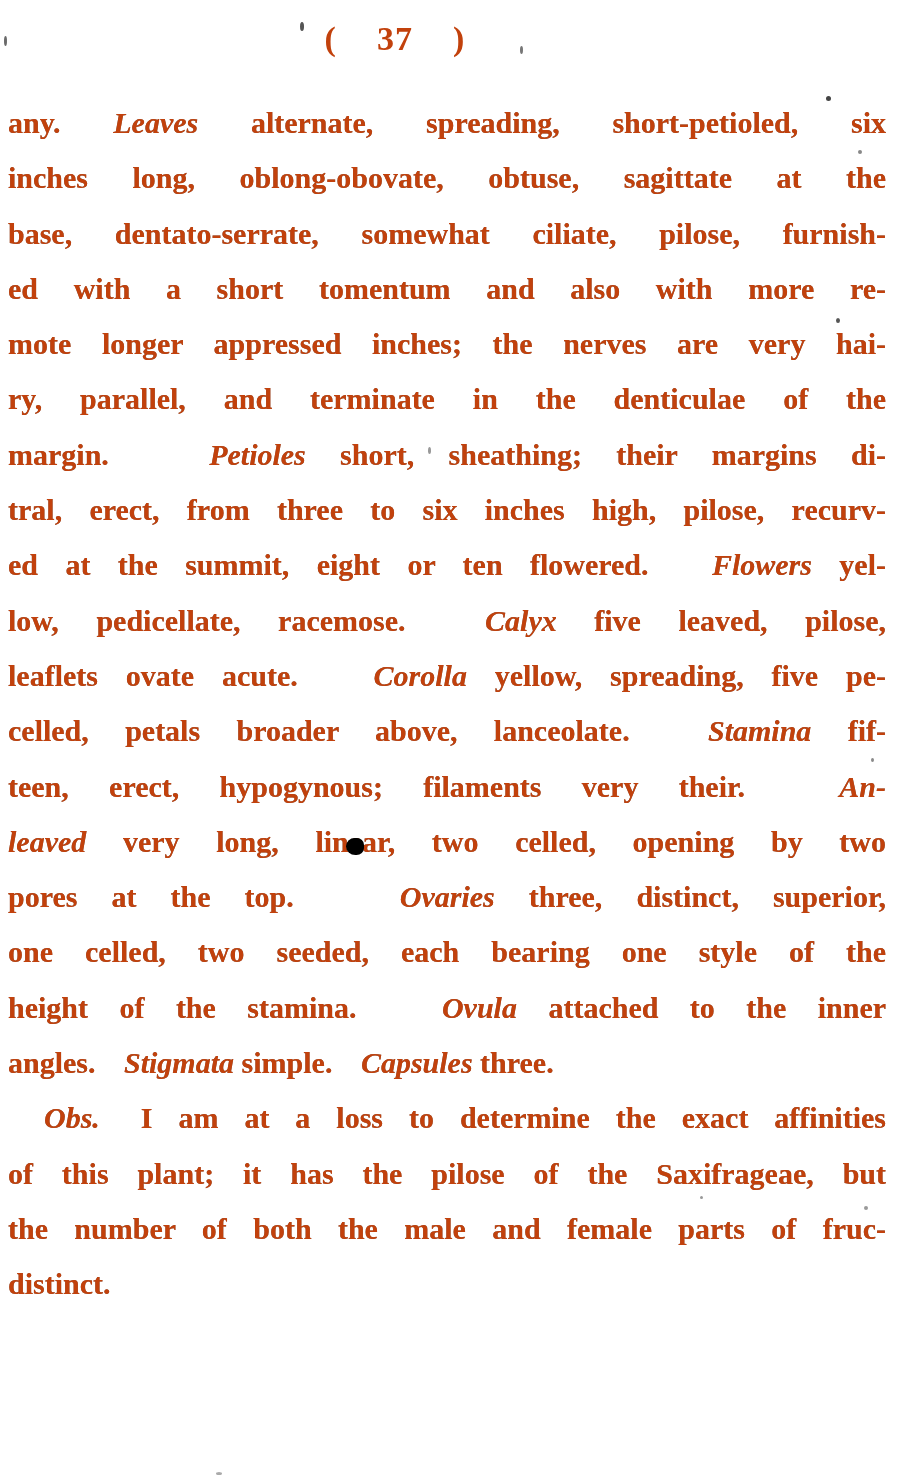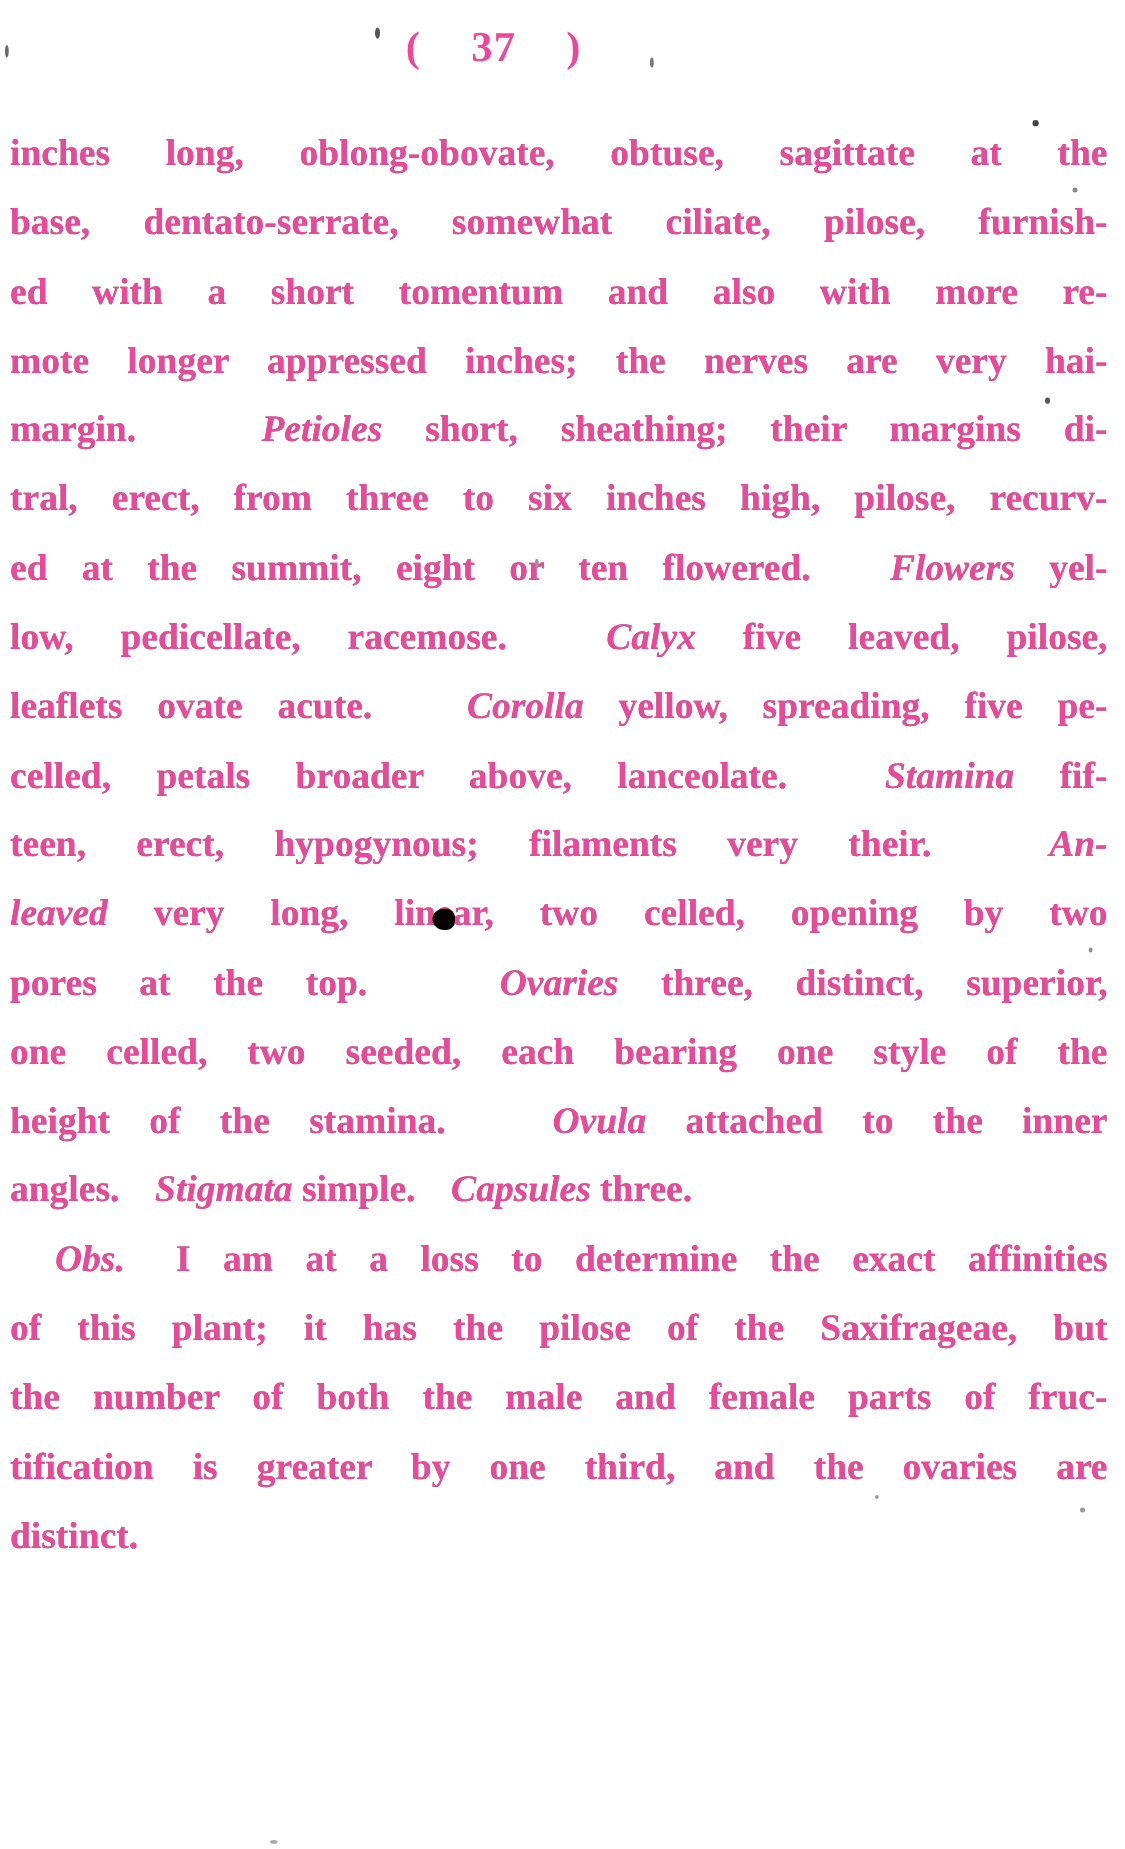--- a/index.html
+++ b/index.html
@@ -10,7 +10,7 @@
     background: #ffffff;
     overflow: hidden;
     font-family: "Liberation Serif", "DejaVu Serif", serif;
-    color: #ec4899;
+    color: #c2410c;
   }
   .pagenum {
     position: absolute;

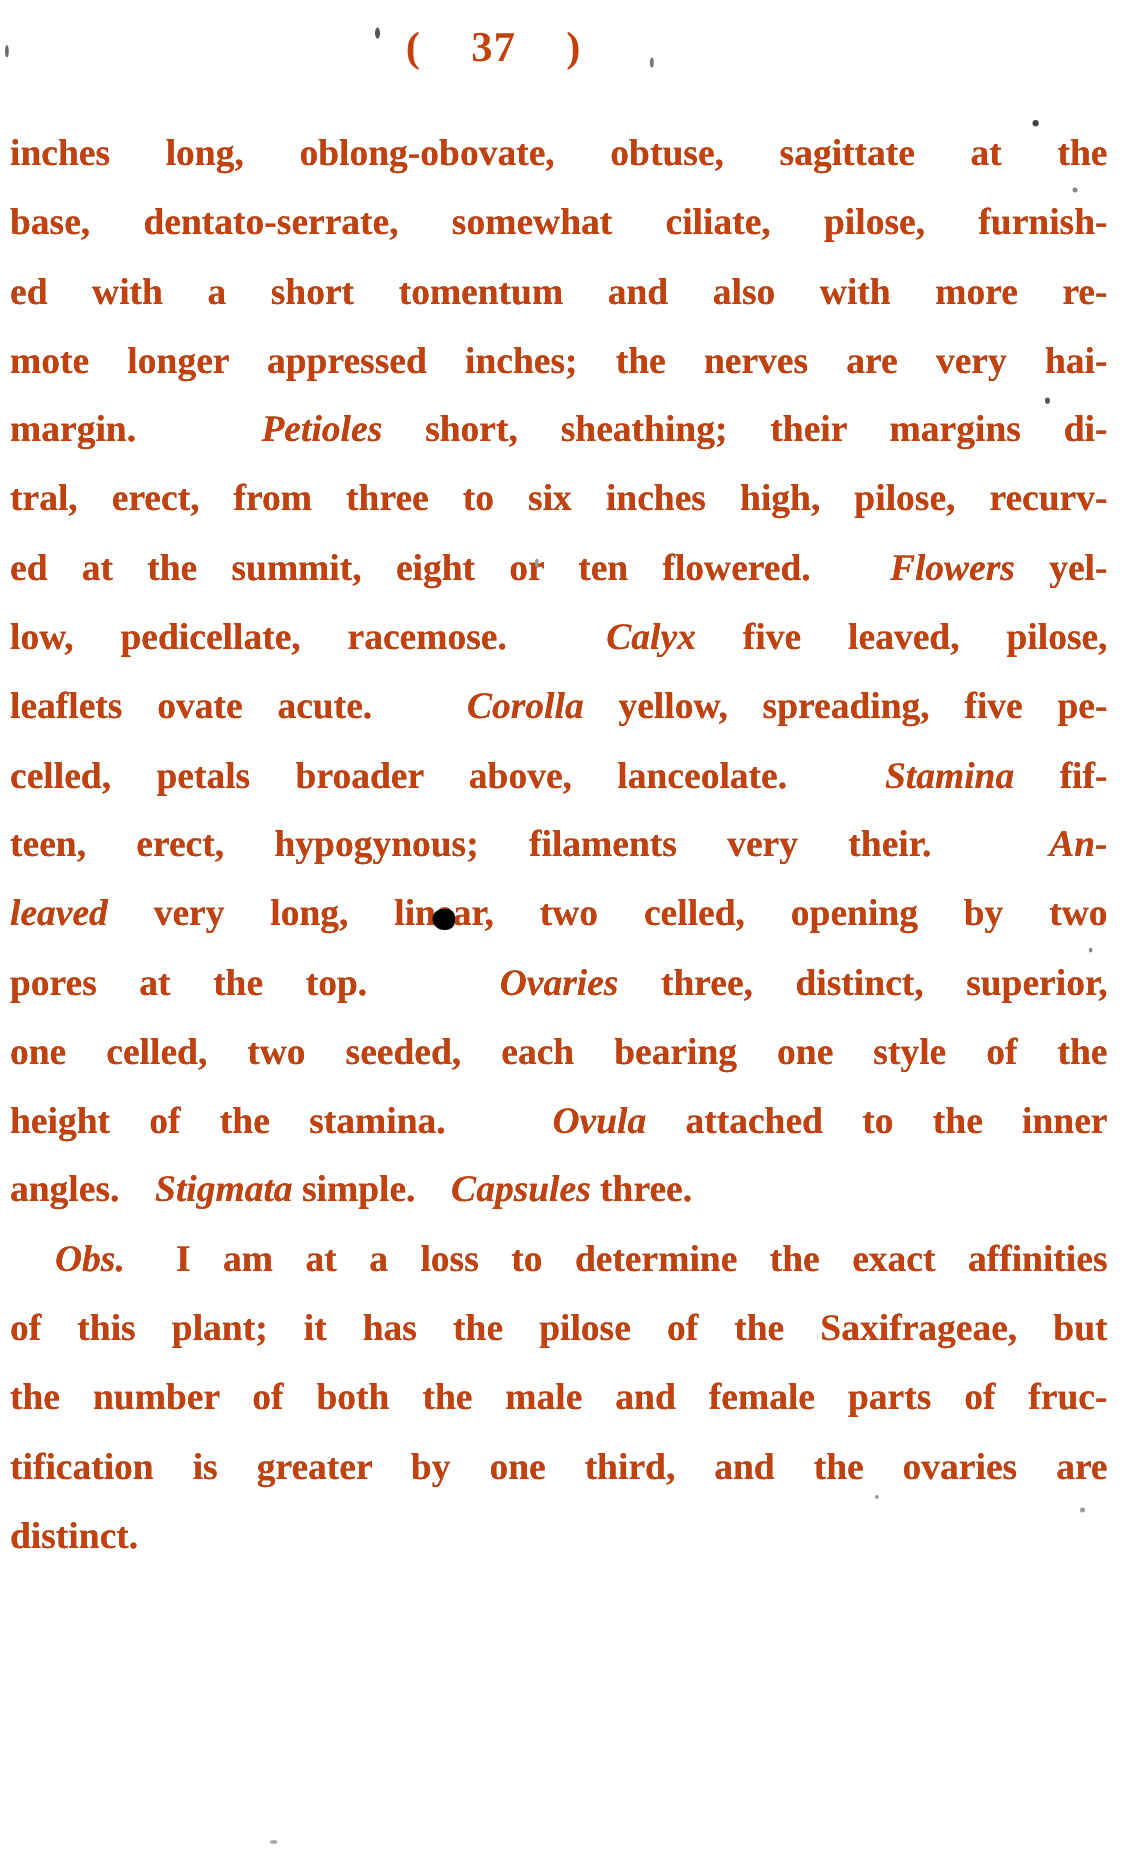--- a/index.html
+++ b/index.html
@@ -78,6 +78,7 @@
 <div class="page">
   <div class="pagenum">( 37 )</div>
   <div class="body">
+      <div class="line"><span>any. </span><span class="it">Leaves</span><span> alternate, spreading, short-petioled, six</span></div>
       <div class="line"><span>inches long, oblong-obovate, obtuse, sagittate at the</span></div>
       <div class="line"><span>base, dentato-serrate, somewhat ciliate, pilose, furnish-</span></div>
       <div class="line"><span>ed with a short tomentum and also with more re-</span></div>

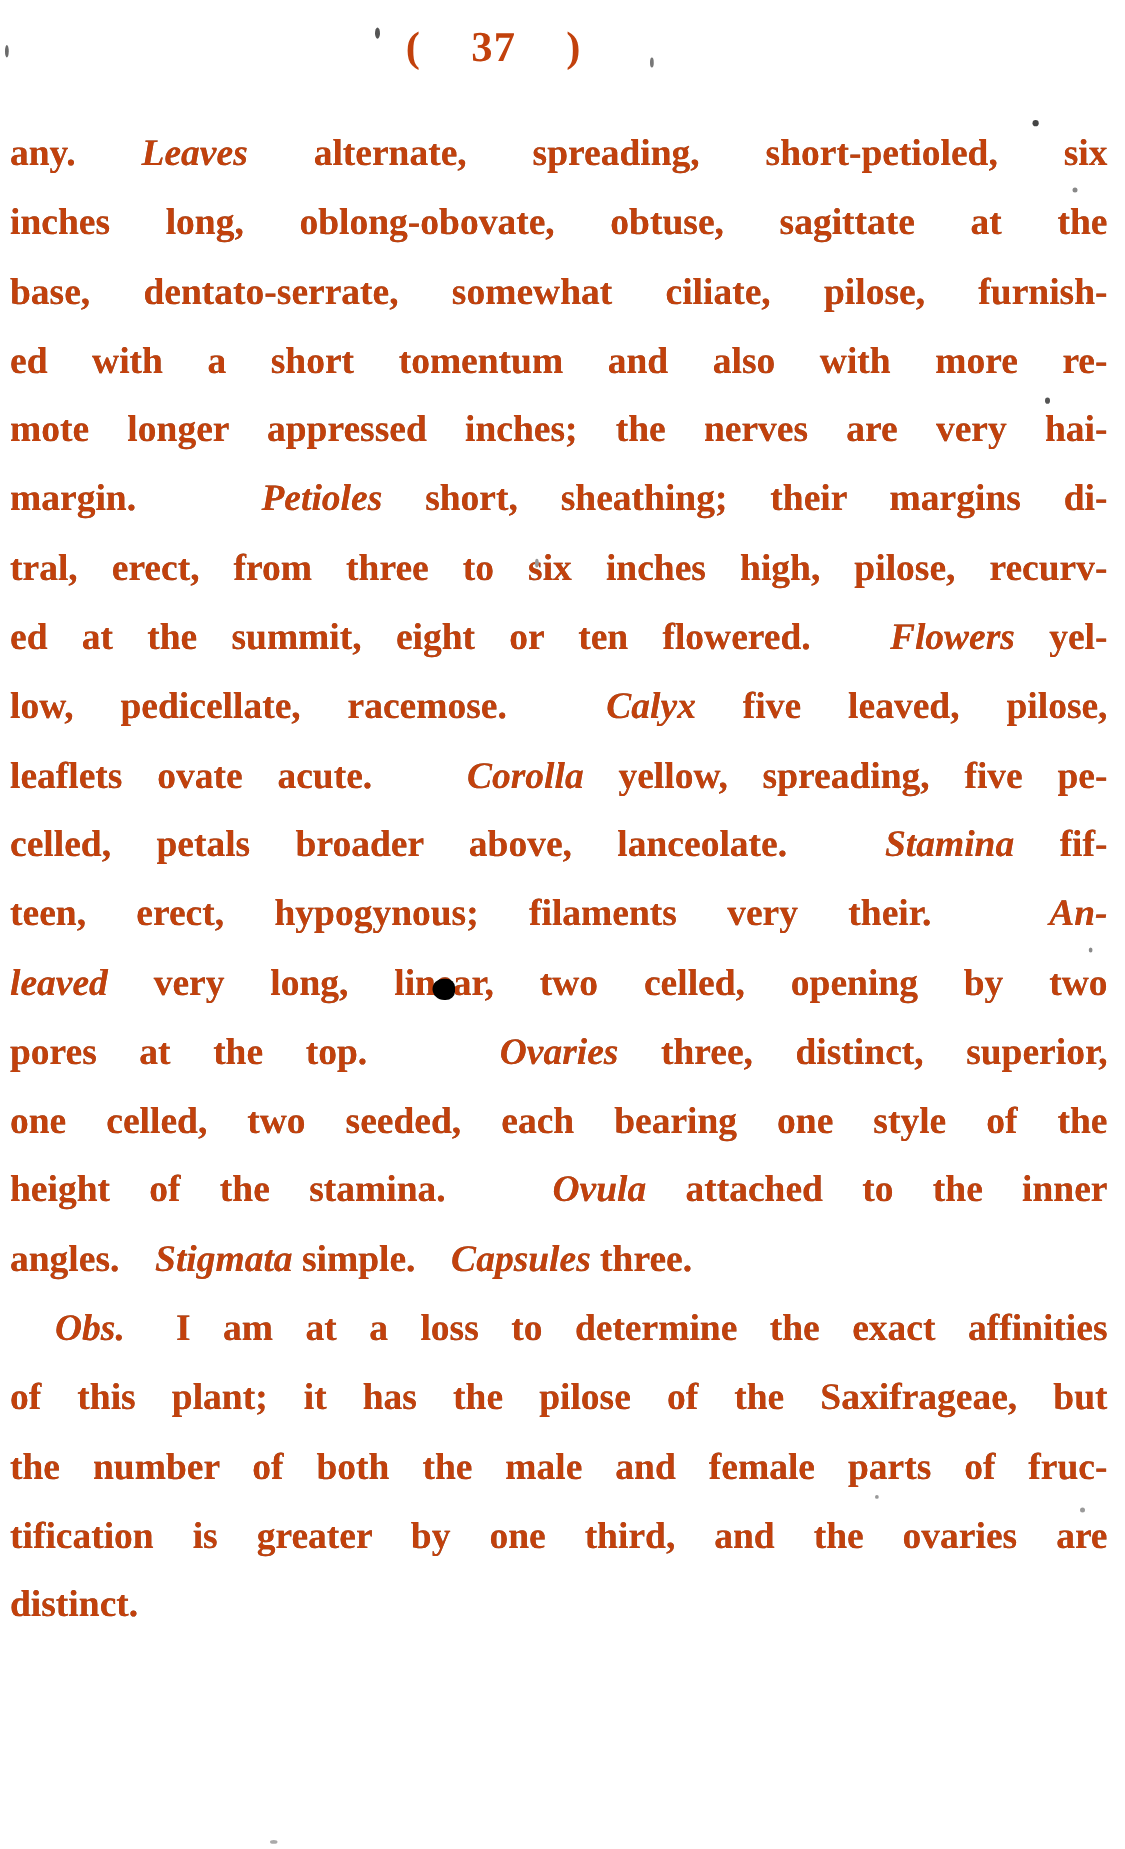--- a/index.html
+++ b/index.html
@@ -83,6 +83,7 @@
       <div class="line"><span>base, dentato-serrate, somewhat ciliate, pilose, furnish-</span></div>
       <div class="line"><span>ed with a short tomentum and also with more re-</span></div>
       <div class="line"><span>mote longer appressed inches; the nerves are very hai-</span></div>
+      <div class="line"><span>ry, parallel, and terminate in the denticulae of the</span></div>
       <div class="line"><span>margin.</span><span class="gap" style="width: 2.2em;"></span> <span class="it">Petioles</span><span> short, sheathing; their margins di-</span></div>
       <div class="line"><span>tral, erect, from three to six inches high, pilose, recurv-</span></div>
       <div class="line"><span>ed at the summit, eight or ten flowered.</span><span class="gap" style="width: 1.2em;"></span> <span class="it">Flowers</span><span> yel-</span></div>

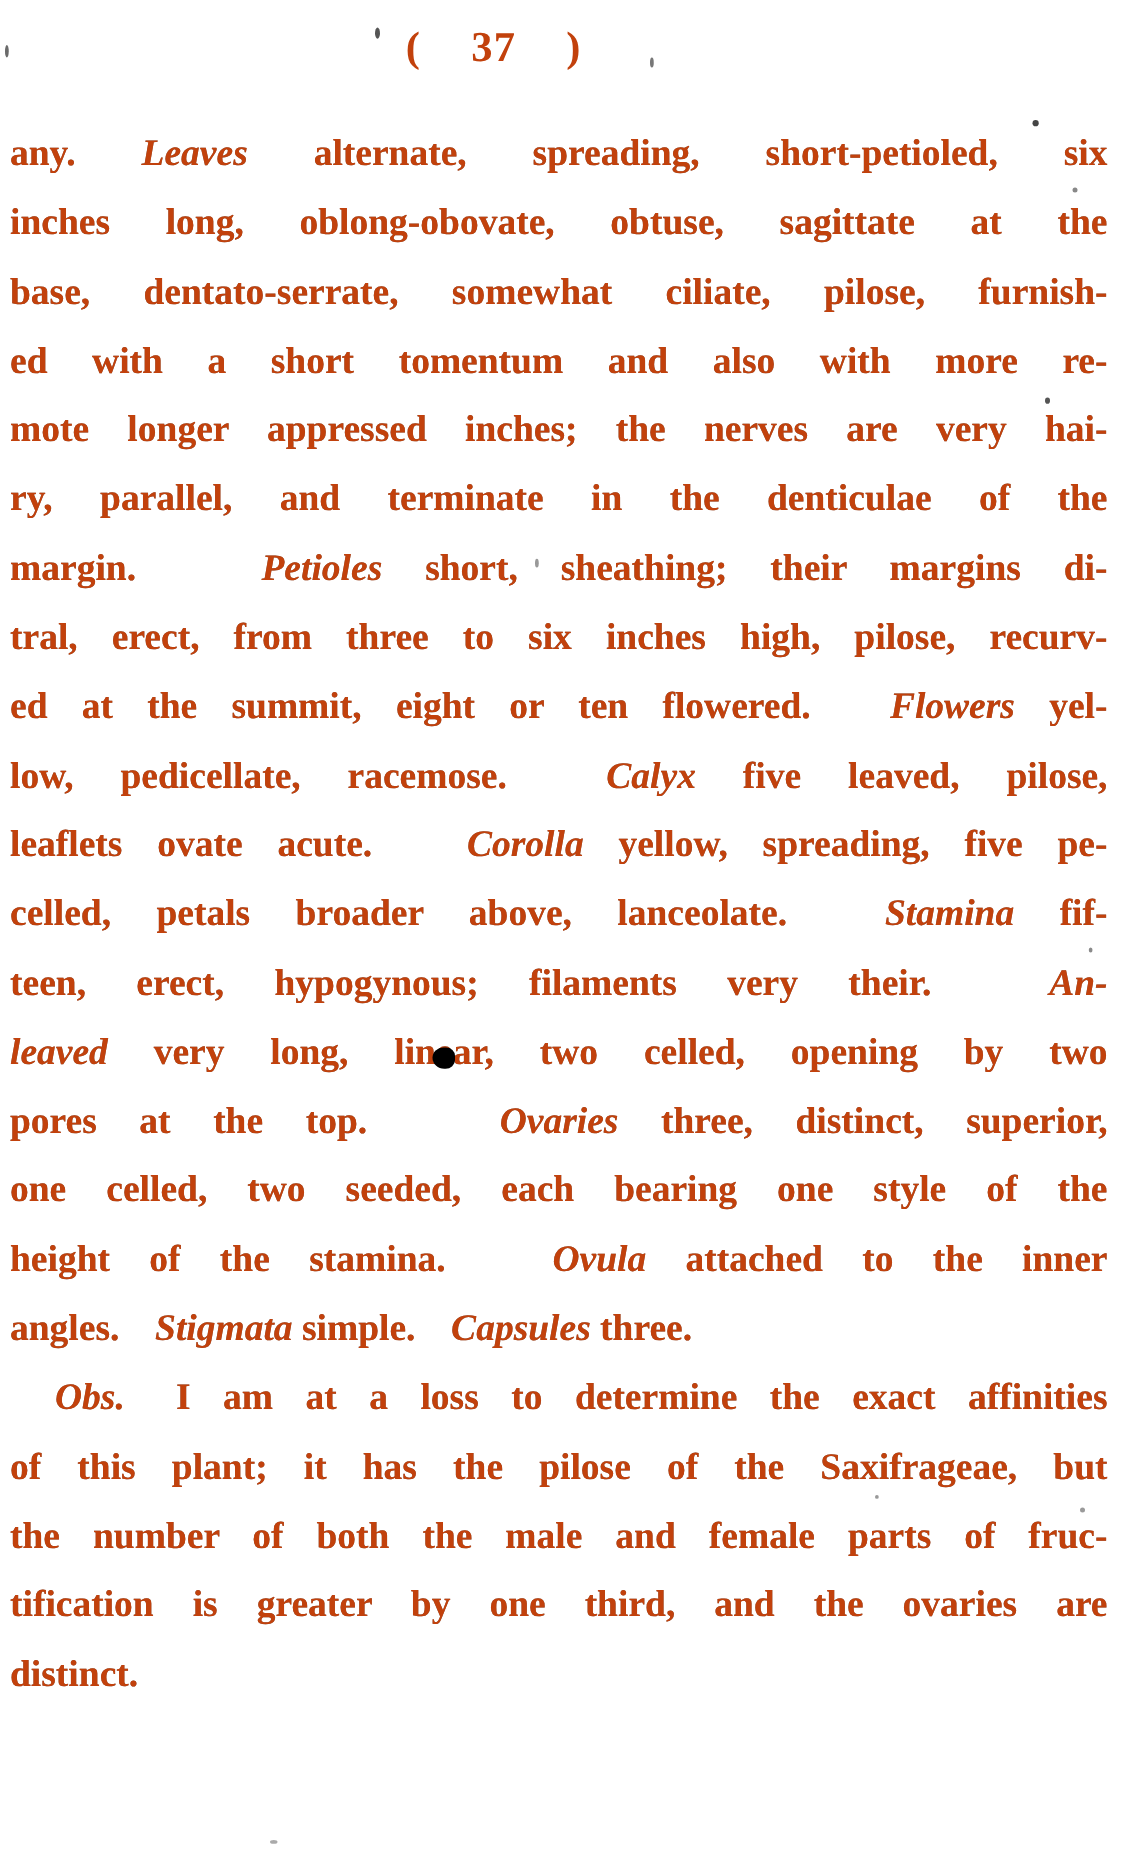--- a/index.html
+++ b/index.html
@@ -99,7 +99,6 @@
       <div class="line indent"><span class="it">Obs.</span><span class="gap" style="width: 0.5em;"></span> <span>I am at a loss to determine the exact affinities</span></div>
       <div class="line"><span>of this plant; it has the pilose of the Saxifrageae, but</span></div>
       <div class="line"><span>the number of both the male and female parts of fruc-</span></div>
-      <div class="line"><span>tification is greater by one third, and the ovaries are</span></div>
       <div class="line last"><span>distinct.</span></div>
     </div>
 

